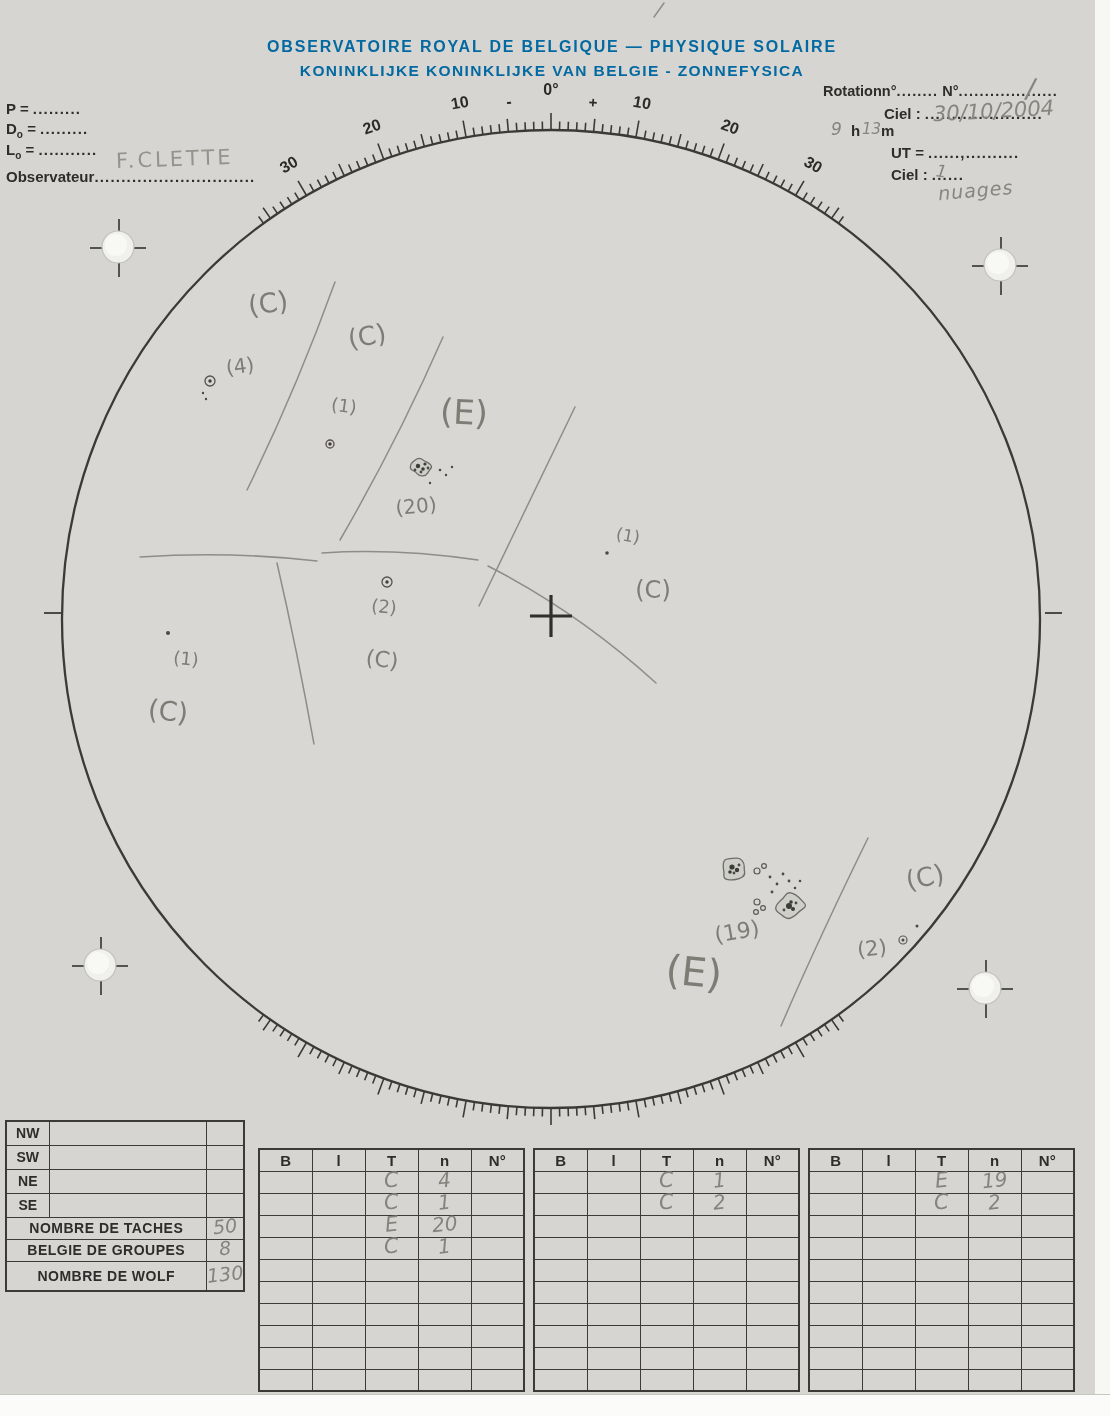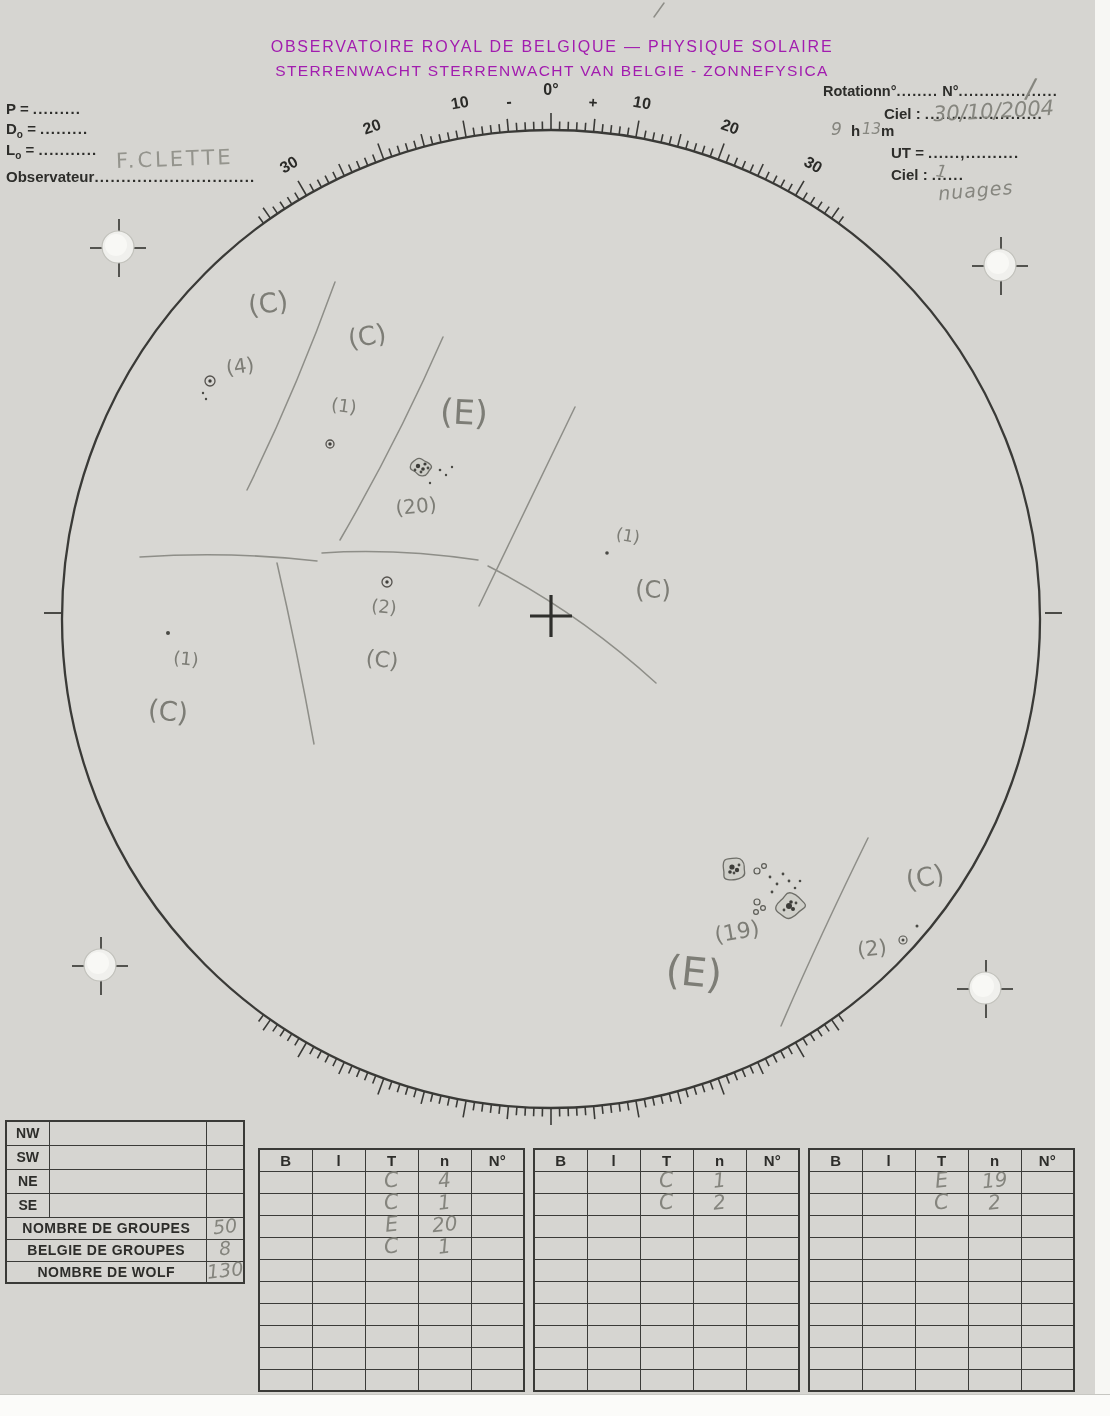--- a/index.html
+++ b/index.html
@@ -7,8 +7,8 @@
         font-family:"Liberation Sans",sans-serif;overflow:hidden;}
   #disk-svg{position:absolute;left:0;top:0;width:1110px;height:1416px;}
 
-  .title{position:absolute;left:0;width:1104px;text-align:center;font-weight:normal;
-         color:#a21caf;white-space:nowrap;}
+  .title{position:absolute;left:0;width:1104px;text-align:center;font-weight:bold;
+         color:#0369a1;white-space:nowrap;}
   .t1{top:38px;font-size:16px;letter-spacing:1.8px;}
   .t2{top:62px;font-size:15.5px;letter-spacing:1.4px;}
 

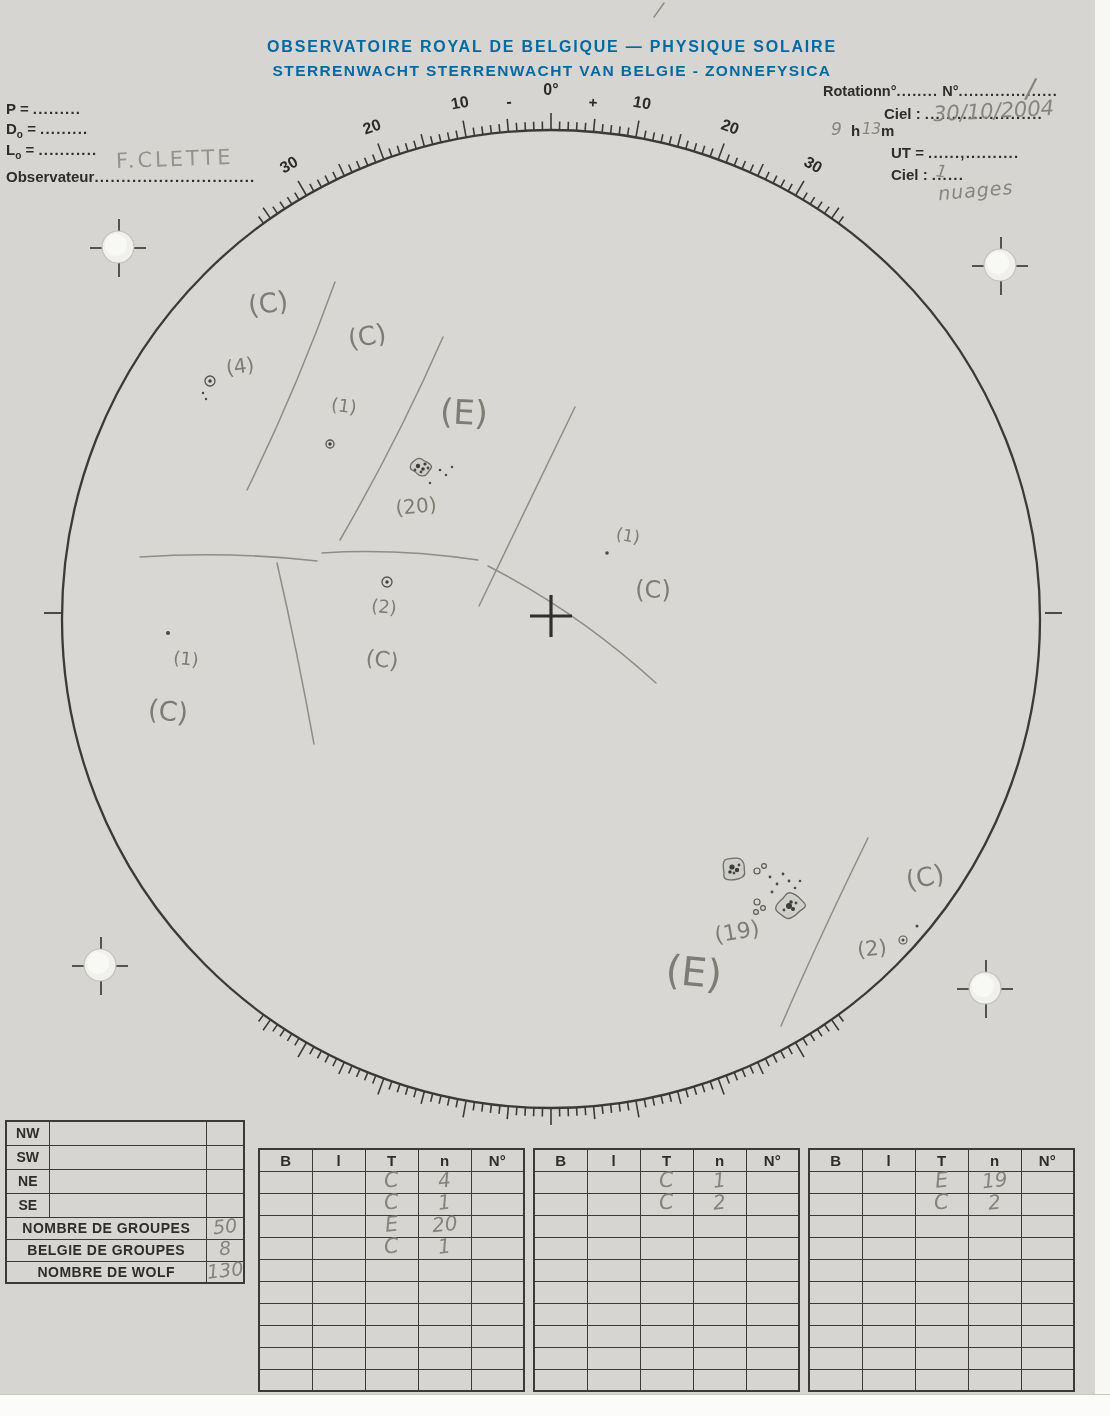--- a/index.html
+++ b/index.html
@@ -119,7 +119,7 @@
     </svg>
 
   <div class="title t1">OBSERVATOIRE ROYAL DE  BELGIQUE — PHYSIQUE SOLAIRE</div>
-  <div class="title t2">STERRENWACHT STERRENWACHT VAN BELGIE - ZONNEFYSICA</div>
+  <div class="title t2">KONINKLIJKE KONINKLIJKE VAN BELGIE - ZONNEFYSICA</div>
 
   <div class="frow" style="left:6px;top:100px;">
     <span>P =</span>

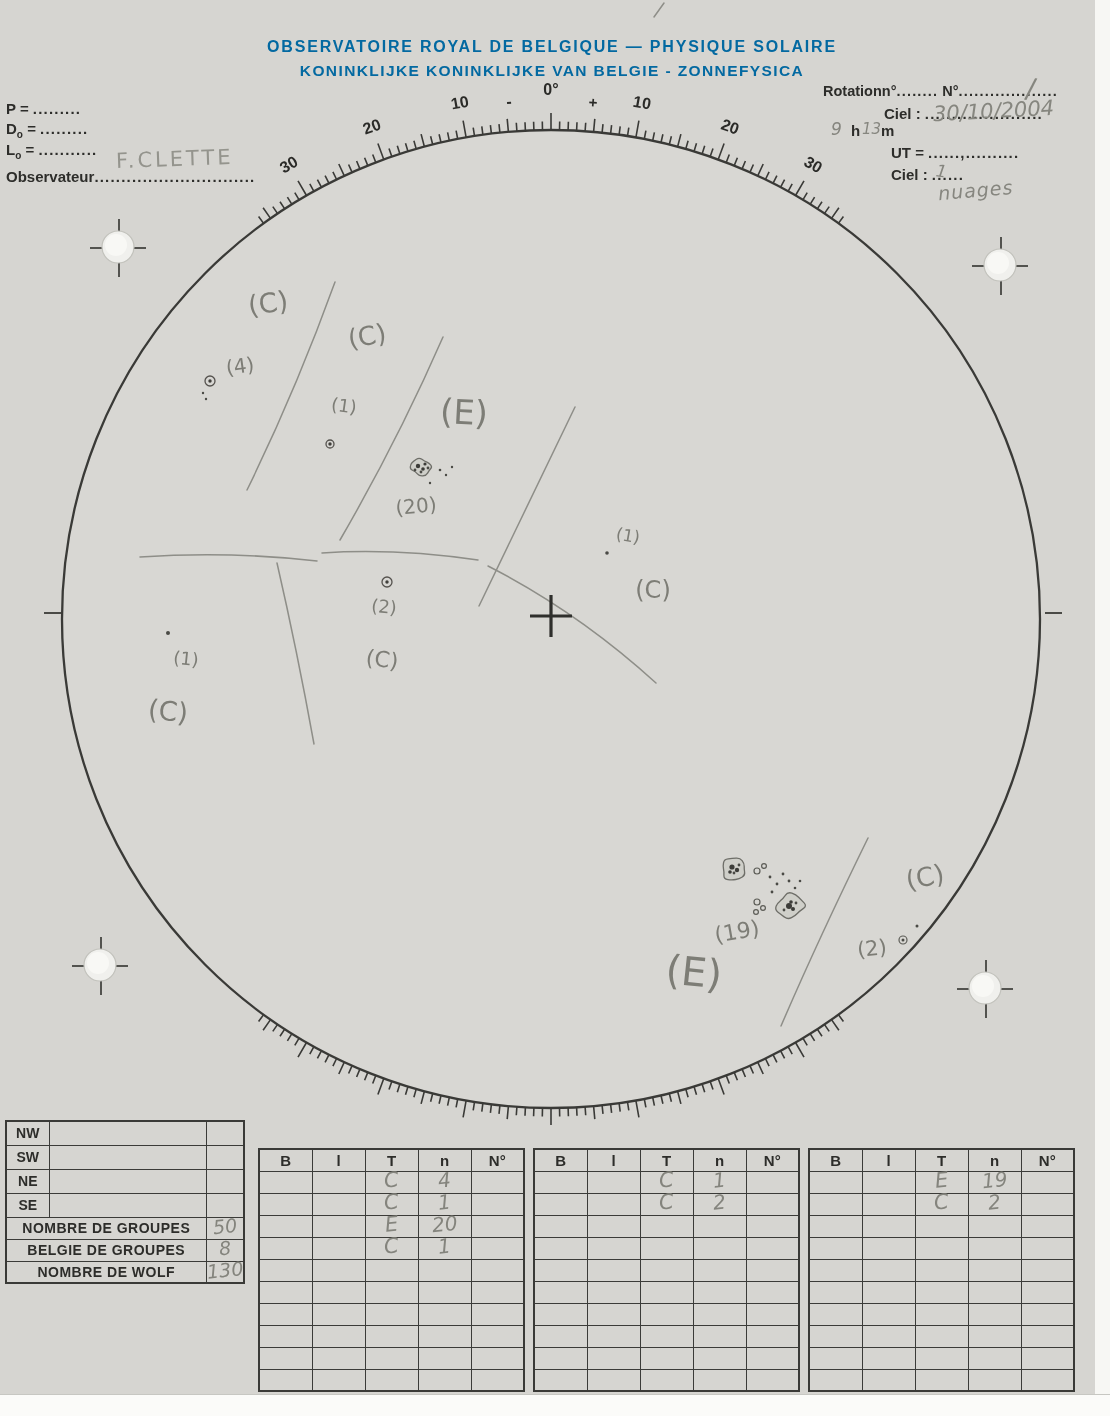--- a/index.html
+++ b/index.html
@@ -227,7 +227,7 @@
             <td></td>
           </tr>
           <tr style="height:22px">
-            <td colspan="2" class="lab statlab">NOMBRE DE GROUPES</td>
+            <td colspan="2" class="lab statlab">NOMBRE DE TACHES</td>
             <td><span class="entry" style="font-size:19px;">50</span></td>
           </tr>
           <tr style="height:22px">

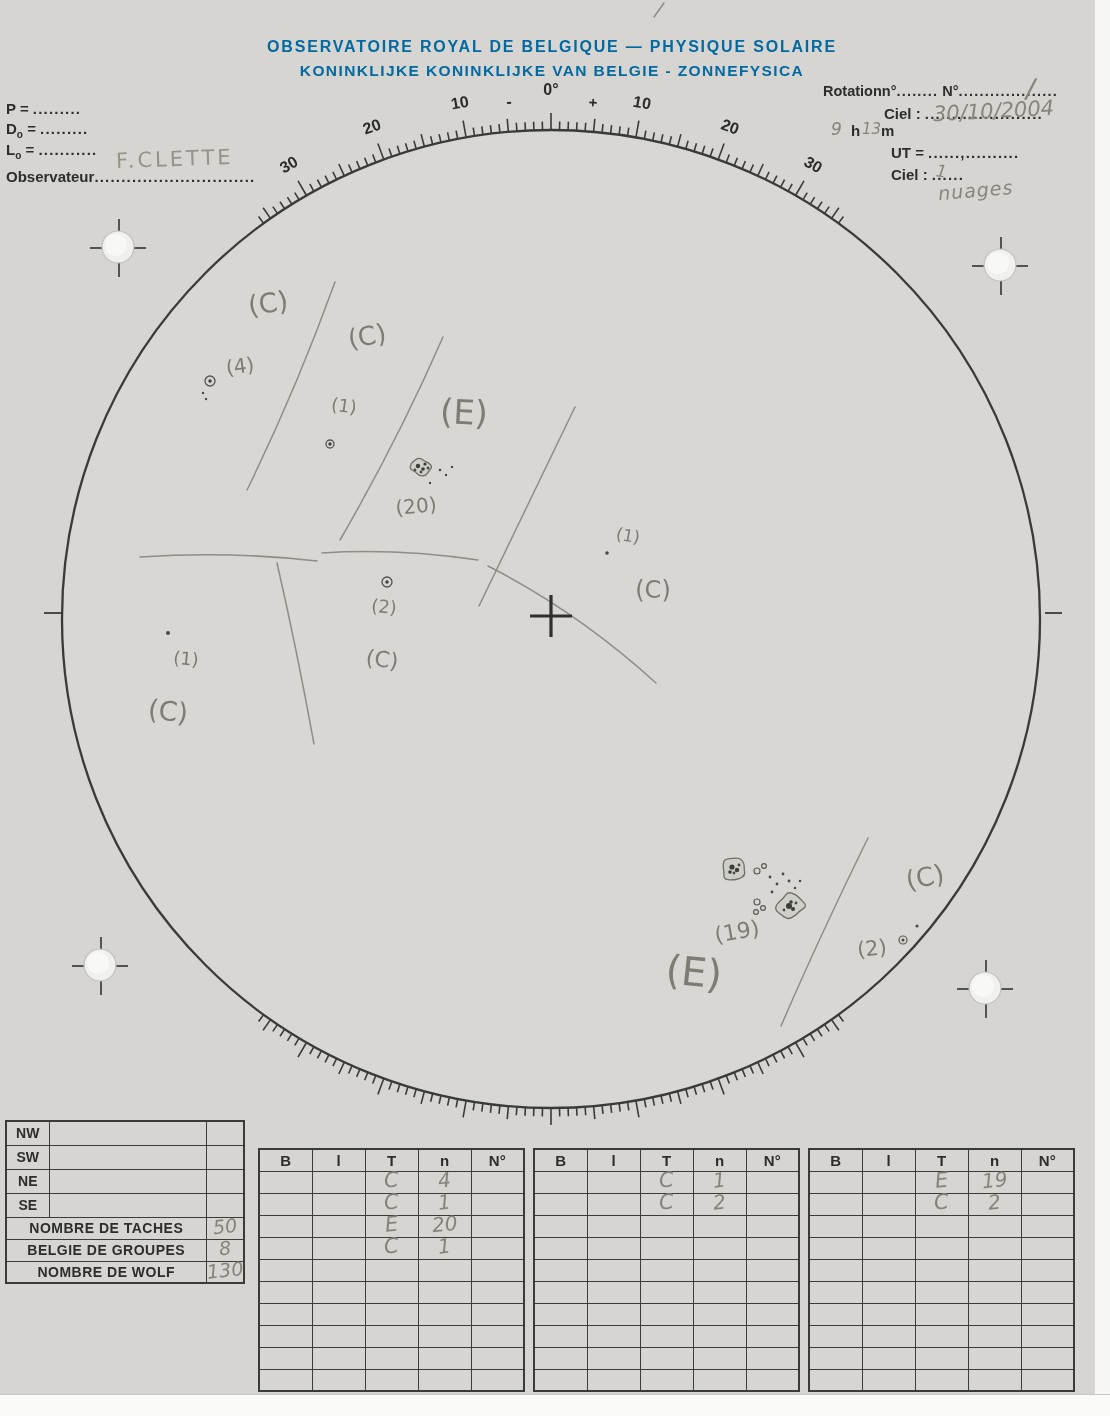--- a/index.html
+++ b/index.html
@@ -234,7 +234,7 @@
             <td colspan="2" class="lab statlab">BELGIE DE GROUPES</td>
             <td><span class="entry" style="font-size:19px;">8</span></td>
           </tr>
-          <tr style="height:22px">
+          <tr style="height:30px">
             <td colspan="2" class="lab statlab">NOMBRE DE WOLF</td>
             <td><span class="entry" style="font-size:19px;">130</span></td>
           </tr>

